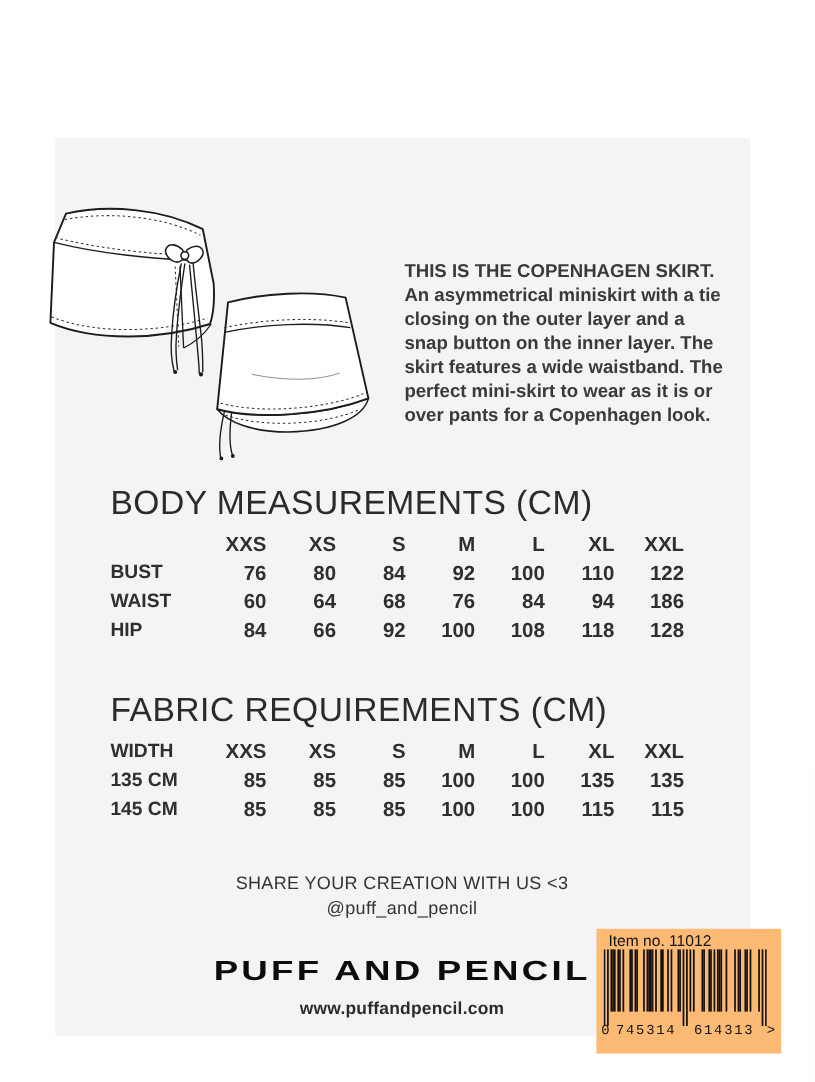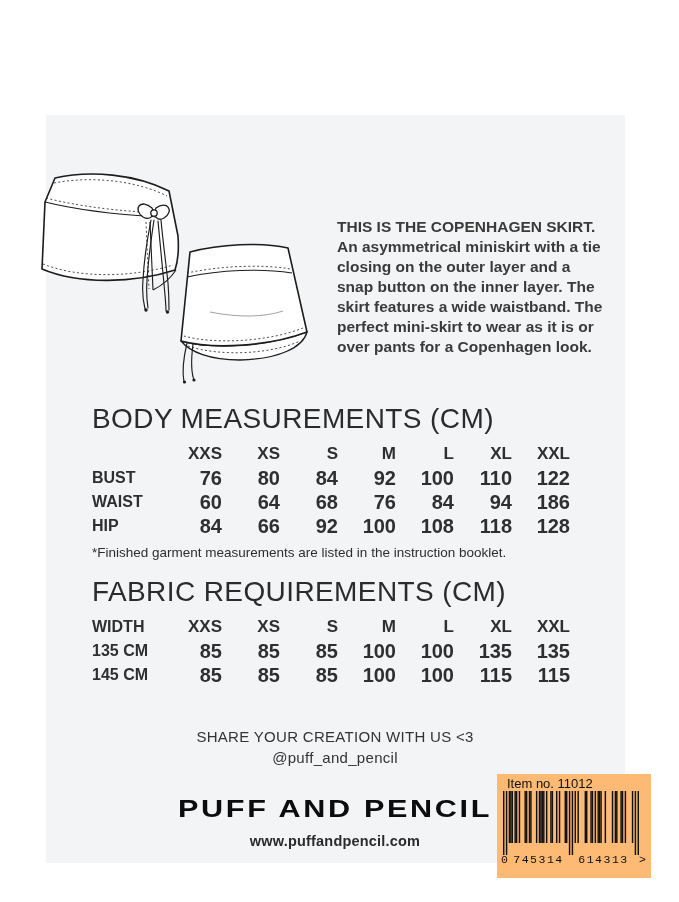--- a/index.html
+++ b/index.html
@@ -27,7 +27,7 @@
     color:#2b2b2b; white-space:nowrap;
   }
   .tr { display:grid; grid-template-columns:72px repeat(7,58px); line-height:24px; }
-  .tr .c  { text-align:right; font-size:20px; font-weight:700; color:#2f2f2f; }
+  .tr .c  { text-align:right; font-size:17px; font-weight:700; color:#2f2f2f; }
   .tr .lbl{ text-align:left;  font-size:16px; font-weight:700; color:#2f2f2f; }
   .tr.head .c { font-size:17px; }
   .footnote { margin-top:7px; font-size:13.5px; font-weight:400; color:#2d2d2d; }

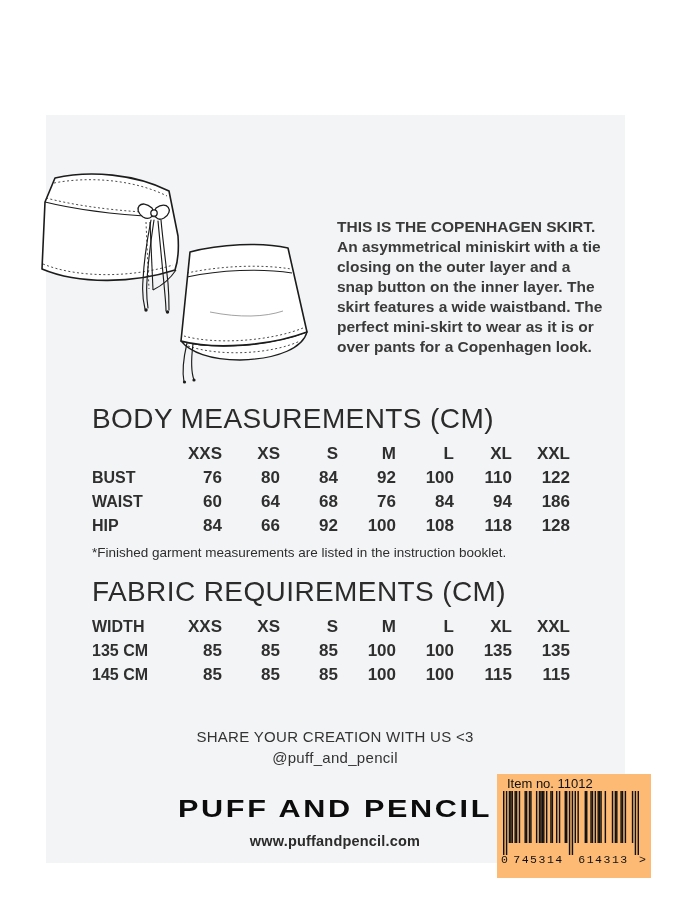--- a/index.html
+++ b/index.html
@@ -160,7 +160,6 @@
       <span class="c">128</span>
     </div>
   </div>
-  <div class="footnote">*Finished garment measurements are listed in the instruction booklet.</div>
 </div>
 
 <div class="section" style="top:576px;">

